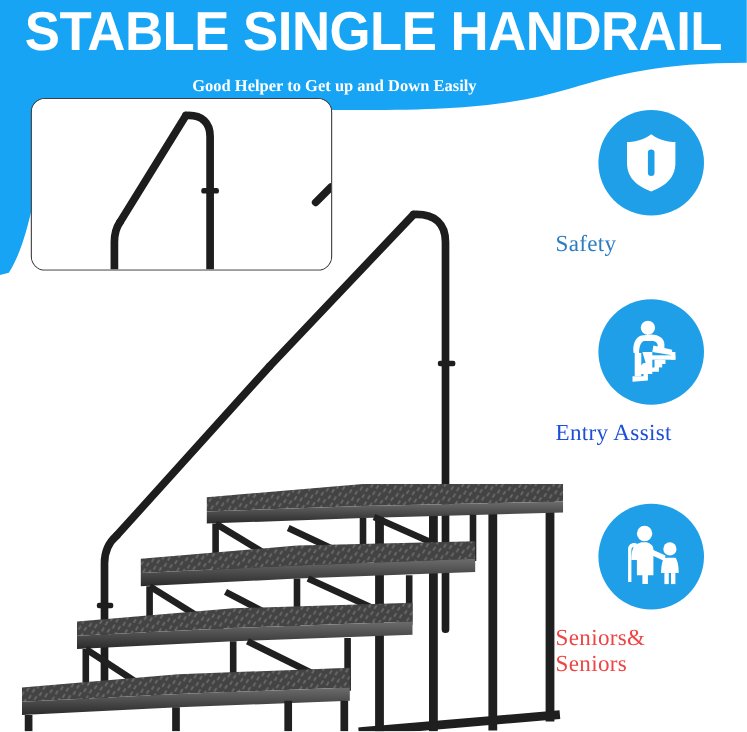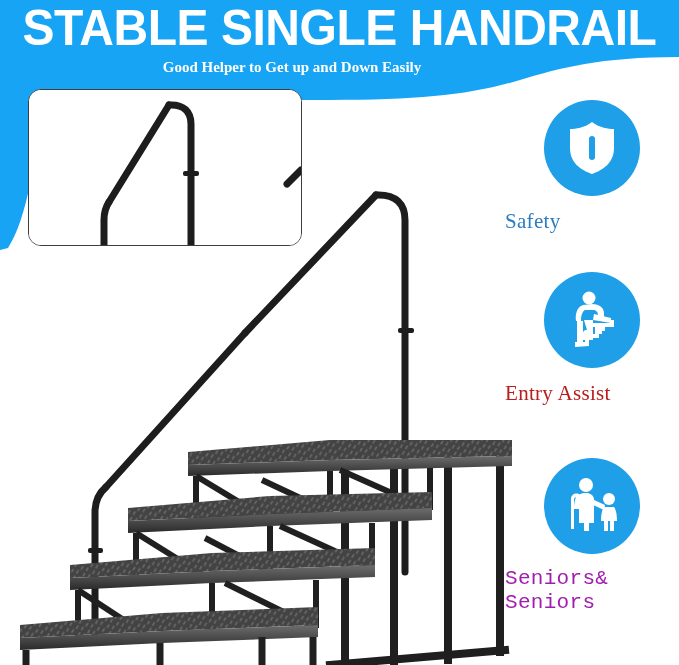--- a/index.html
+++ b/index.html
@@ -66,7 +66,7 @@
     left: 0;
     top: 58px;
     width: 584px;
-    margin: 0;
+    margin: 12px;
     font-family: "Liberation Serif", serif;
     font-weight: bold;
     font-size: 15px;

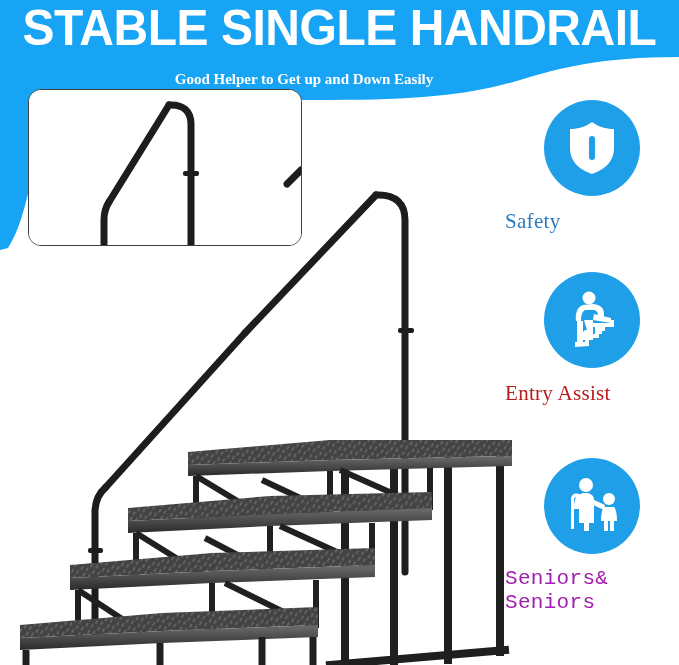--- a/index.html
+++ b/index.html
@@ -143,7 +143,7 @@
     letter-spacing: 0.3px;
   }
   .feature-item.f2 .feature-label { color: #a21caf; font-family: Liberation Mono, monospace; }
-  .feature-item.f1 .feature-label { color: #b91c1c; }
+  .feature-item.f1 .feature-label { color: #1d4ed8; }
 </style>
 </head>
 <body>

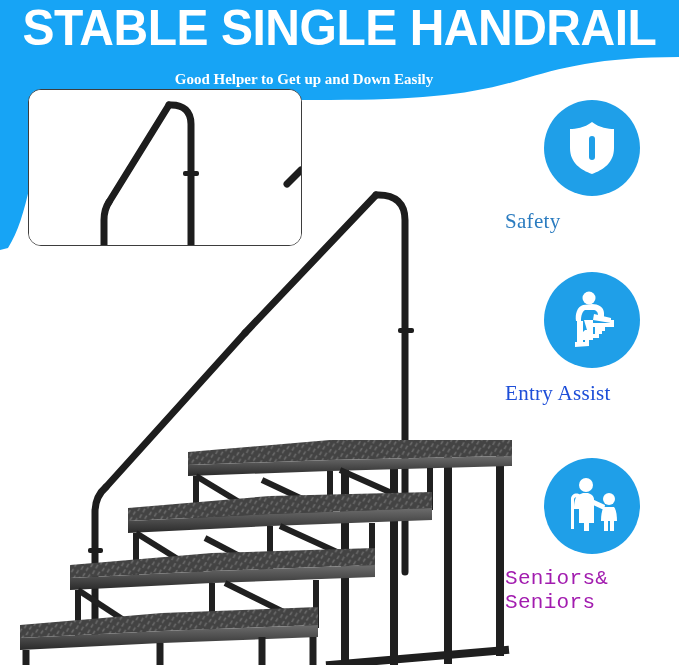--- a/index.html
+++ b/index.html
@@ -142,7 +142,7 @@
     color: #2b7cc0;
     letter-spacing: 0.3px;
   }
-  .feature-item.f2 .feature-label { color: #a21caf; font-family: Liberation Mono, monospace; }
+  .feature-item.f2 .feature-label { color: #ef4444; }
   .feature-item.f1 .feature-label { color: #1d4ed8; }
 </style>
 </head>

